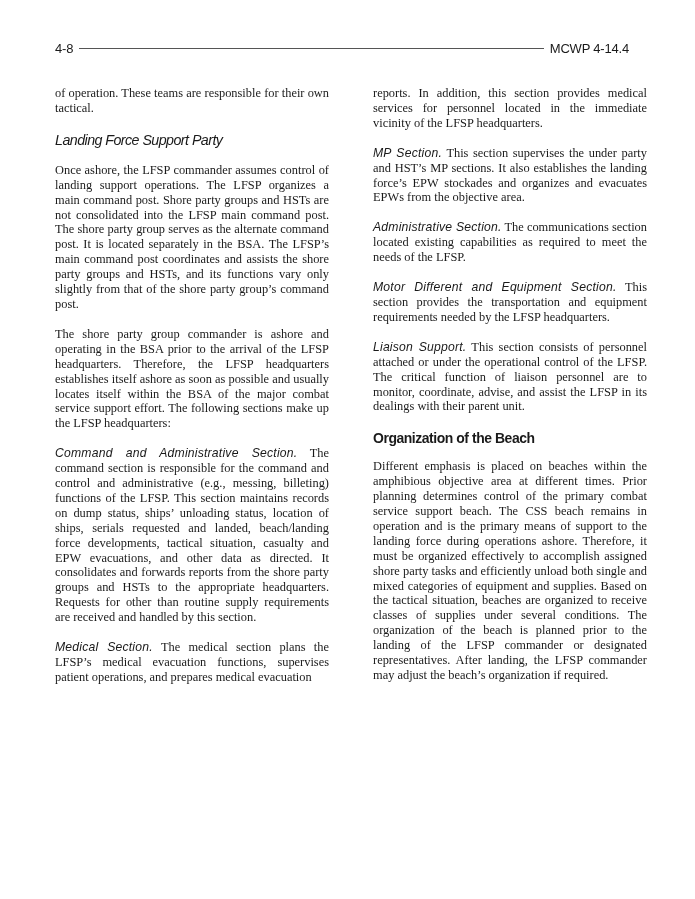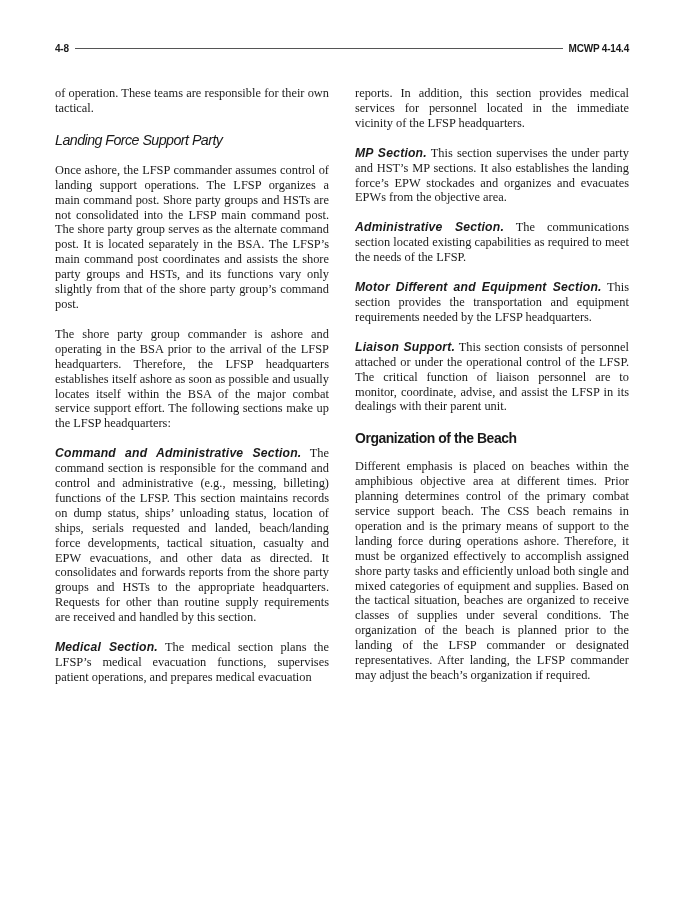--- a/index.html
+++ b/index.html
@@ -5,7 +5,7 @@
     html, body { margin:0; padding:0; background:#ffffff; }
     body { width:695px; height:899px; position:relative; overflow:hidden; color:#1a1a1a; }
     .header { position:absolute; left:55px; top:40px; width:574px; height:16px; display:flex; align-items:center; }
-    .header .pg { font-family:"Liberation Sans", sans-serif; font-weight:bold; font-size:10px; letter-spacing:-0.2px; }
+    .header .pg { font-family:"Liberation Sans", sans-serif; font-weight:normal; font-size:13px; letter-spacing:-0.2px; }
     .header .rule { flex:1; height:0; border-top:1px solid #555; margin:0 6px; }
     .col { position:absolute; top:86px; width:274px; font-family:"Liberation Serif", serif; font-size:12.4px; line-height:14.9px; text-align:justify; }
     .col.left { left:55px; }

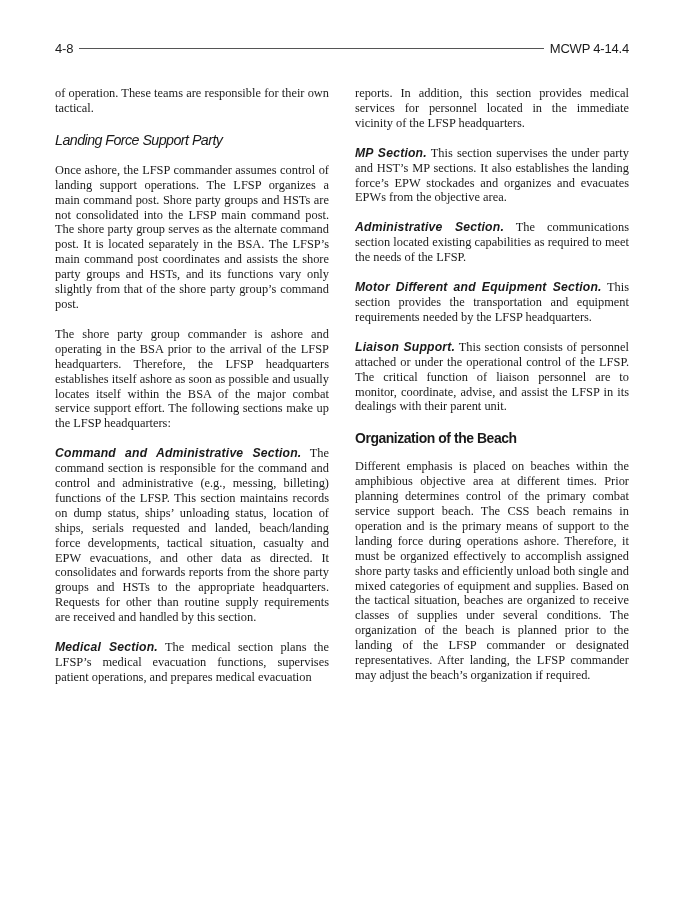--- a/index.html
+++ b/index.html
@@ -9,7 +9,7 @@
     .header .rule { flex:1; height:0; border-top:1px solid #555; margin:0 6px; }
     .col { position:absolute; top:86px; width:274px; font-family:"Liberation Serif", serif; font-size:12.4px; line-height:14.9px; text-align:justify; }
     .col.left { left:55px; }
-    .col.right { left:355px; }
+    .col.right { left:373px; }
     p { margin:0 0 15px 0; }
     .h-italic { font-family:"Liberation Sans", sans-serif; font-style:italic; font-size:15.5px; letter-spacing:-0.6px; margin:14px 0 14px 0; line-height:18px; transform:scaleX(0.92); transform-origin:left; white-space:nowrap; }
     .h-bold { font-family:"Liberation Sans", sans-serif; font-weight:bold; font-size:15.5px; letter-spacing:-0.5px; margin:14px 0 12px 0; line-height:18px; transform:scaleX(0.9); transform-origin:left; white-space:nowrap; }

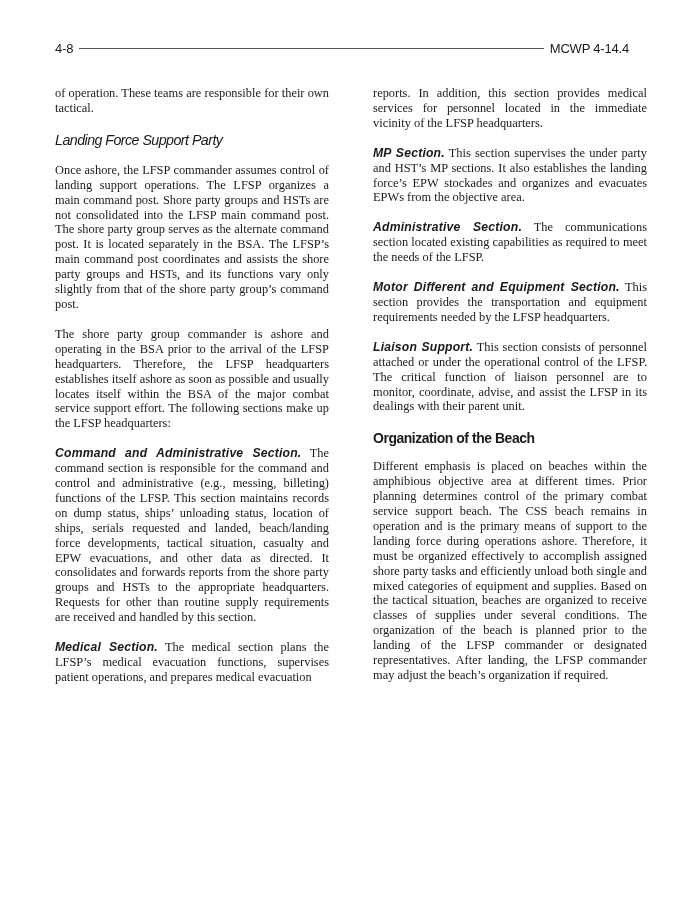--- a/index.html
+++ b/index.html
@@ -13,7 +13,7 @@
     p { margin:0 0 15px 0; }
     .h-italic { font-family:"Liberation Sans", sans-serif; font-style:italic; font-size:15.5px; letter-spacing:-0.6px; margin:14px 0 14px 0; line-height:18px; transform:scaleX(0.92); transform-origin:left; white-space:nowrap; }
     .h-bold { font-family:"Liberation Sans", sans-serif; font-weight:bold; font-size:15.5px; letter-spacing:-0.5px; margin:14px 0 12px 0; line-height:18px; transform:scaleX(0.9); transform-origin:left; white-space:nowrap; }
-    .runin { font-family:"Liberation Sans", sans-serif; font-weight:bold; font-style:italic; font-size:12.2px; letter-spacing:0.2px; }
+    .runin { font-family:"Liberation Sans", sans-serif; font-weight:normal; font-style:italic; font-size:12.2px; letter-spacing:0.2px; }
   </style>
 </head>
 <body>

